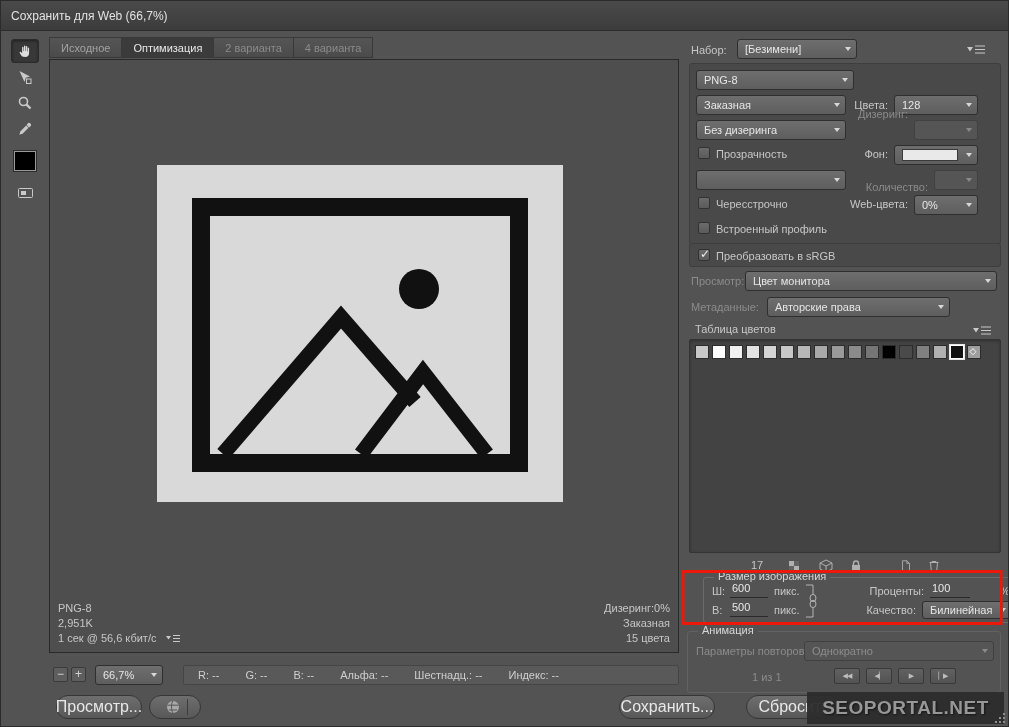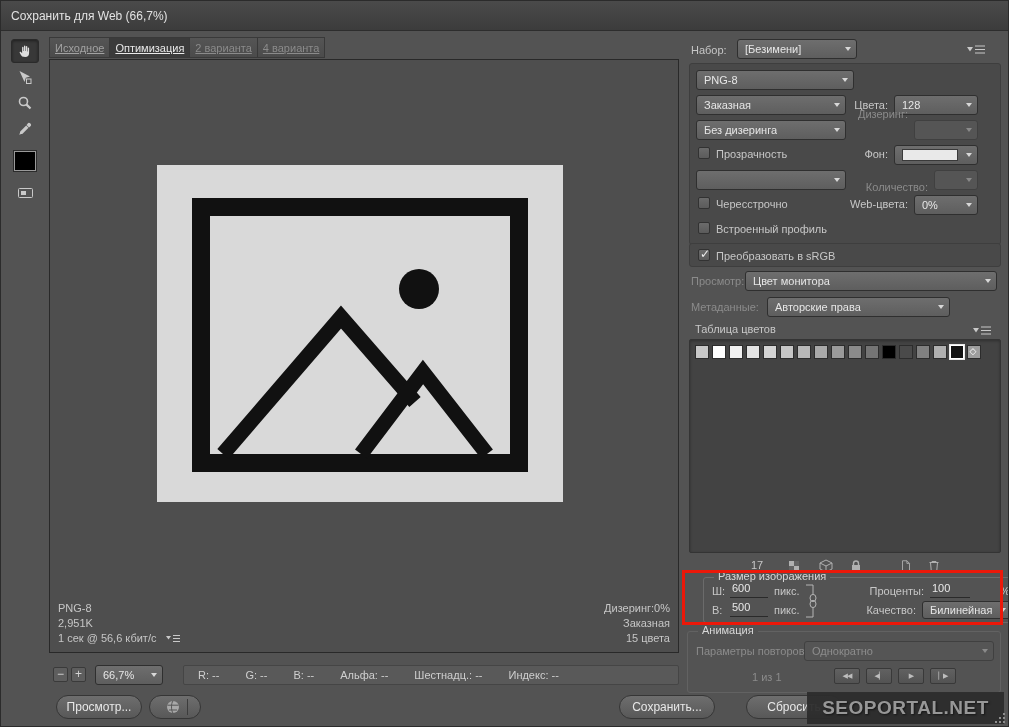--- a/index.html
+++ b/index.html
@@ -21,7 +21,7 @@
   .fg-swatch { position:absolute; left:13px; top:150px; width:22px; height:20px; background:#000; border:1px solid #9a9a9a; box-shadow:0 0 0 1px #2b2b2b; }
   
   .tabs { position:absolute; left:48px; top:36px; height:21px; display:flex; }
-  .tab { height:21px; padding:0 5px; display:flex; align-items:center; background:linear-gradient(#555,#4b4b4b); border:1px solid #393939; border-right-width:0; color:#a2a2a2;text-decoration:underline; }
+  .tab { height:21px; padding:0 11px; display:flex; align-items:center; background:linear-gradient(#555,#4b4b4b); border:1px solid #393939; border-right-width:0; color:#a2a2a2; }
   .tab:last-child { border-right-width:1px; }
   .tab.active { background:#3b3b3b; color:#e9e9e9; }
   .tab.dim { color:#8b8b8b; }

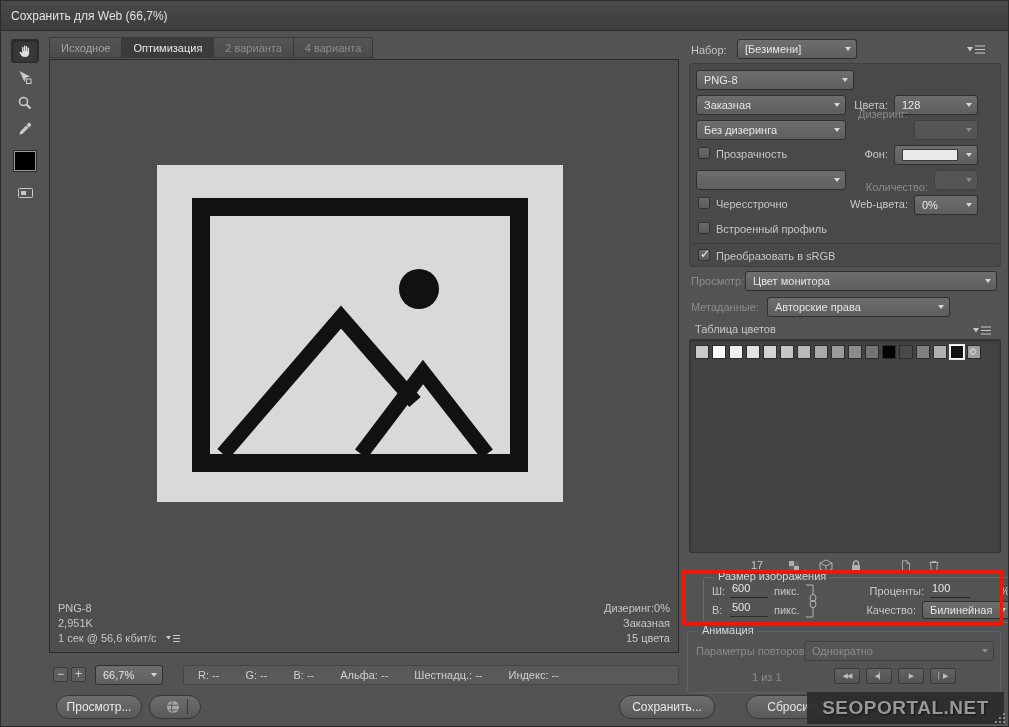--- a/index.html
+++ b/index.html
@@ -44,7 +44,7 @@
   .lbl.dim { color:#8b8b8b; }
   .lbl.right { text-align:right; }
   .numfield { position:absolute; border-bottom:1px solid #2a2a2a; color:#e8e8e8; height:16px; padding-left:2px; }
-  .pill { position:absolute; height:24px; background:linear-gradient(#6e6e6e,#585858); border:1px solid #363636; border-radius:12px; color:#e8e8e8; font-size:12px; font-family:inherit; display:flex; align-items:center; justify-content:center; padding:0 12px; }
+  .pill { position:absolute; height:24px; background:linear-gradient(#6e6e6e,#585858); border:1px solid #363636; border-radius:12px; color:#e8e8e8; font-size:16px; font-family:inherit; display:flex; align-items:center; justify-content:center; padding:0 12px; }
   .panelbox { position:absolute; background:#494949; border:1px solid #3e3e3e; border-radius:3px; }
   .groupbox { position:absolute; border:1px solid #6b6b6b; border-radius:3px; }
   .legend { position:absolute; top:-8px; left:10px; background:#535353; padding:0 4px; color:#d8d8d8; }

